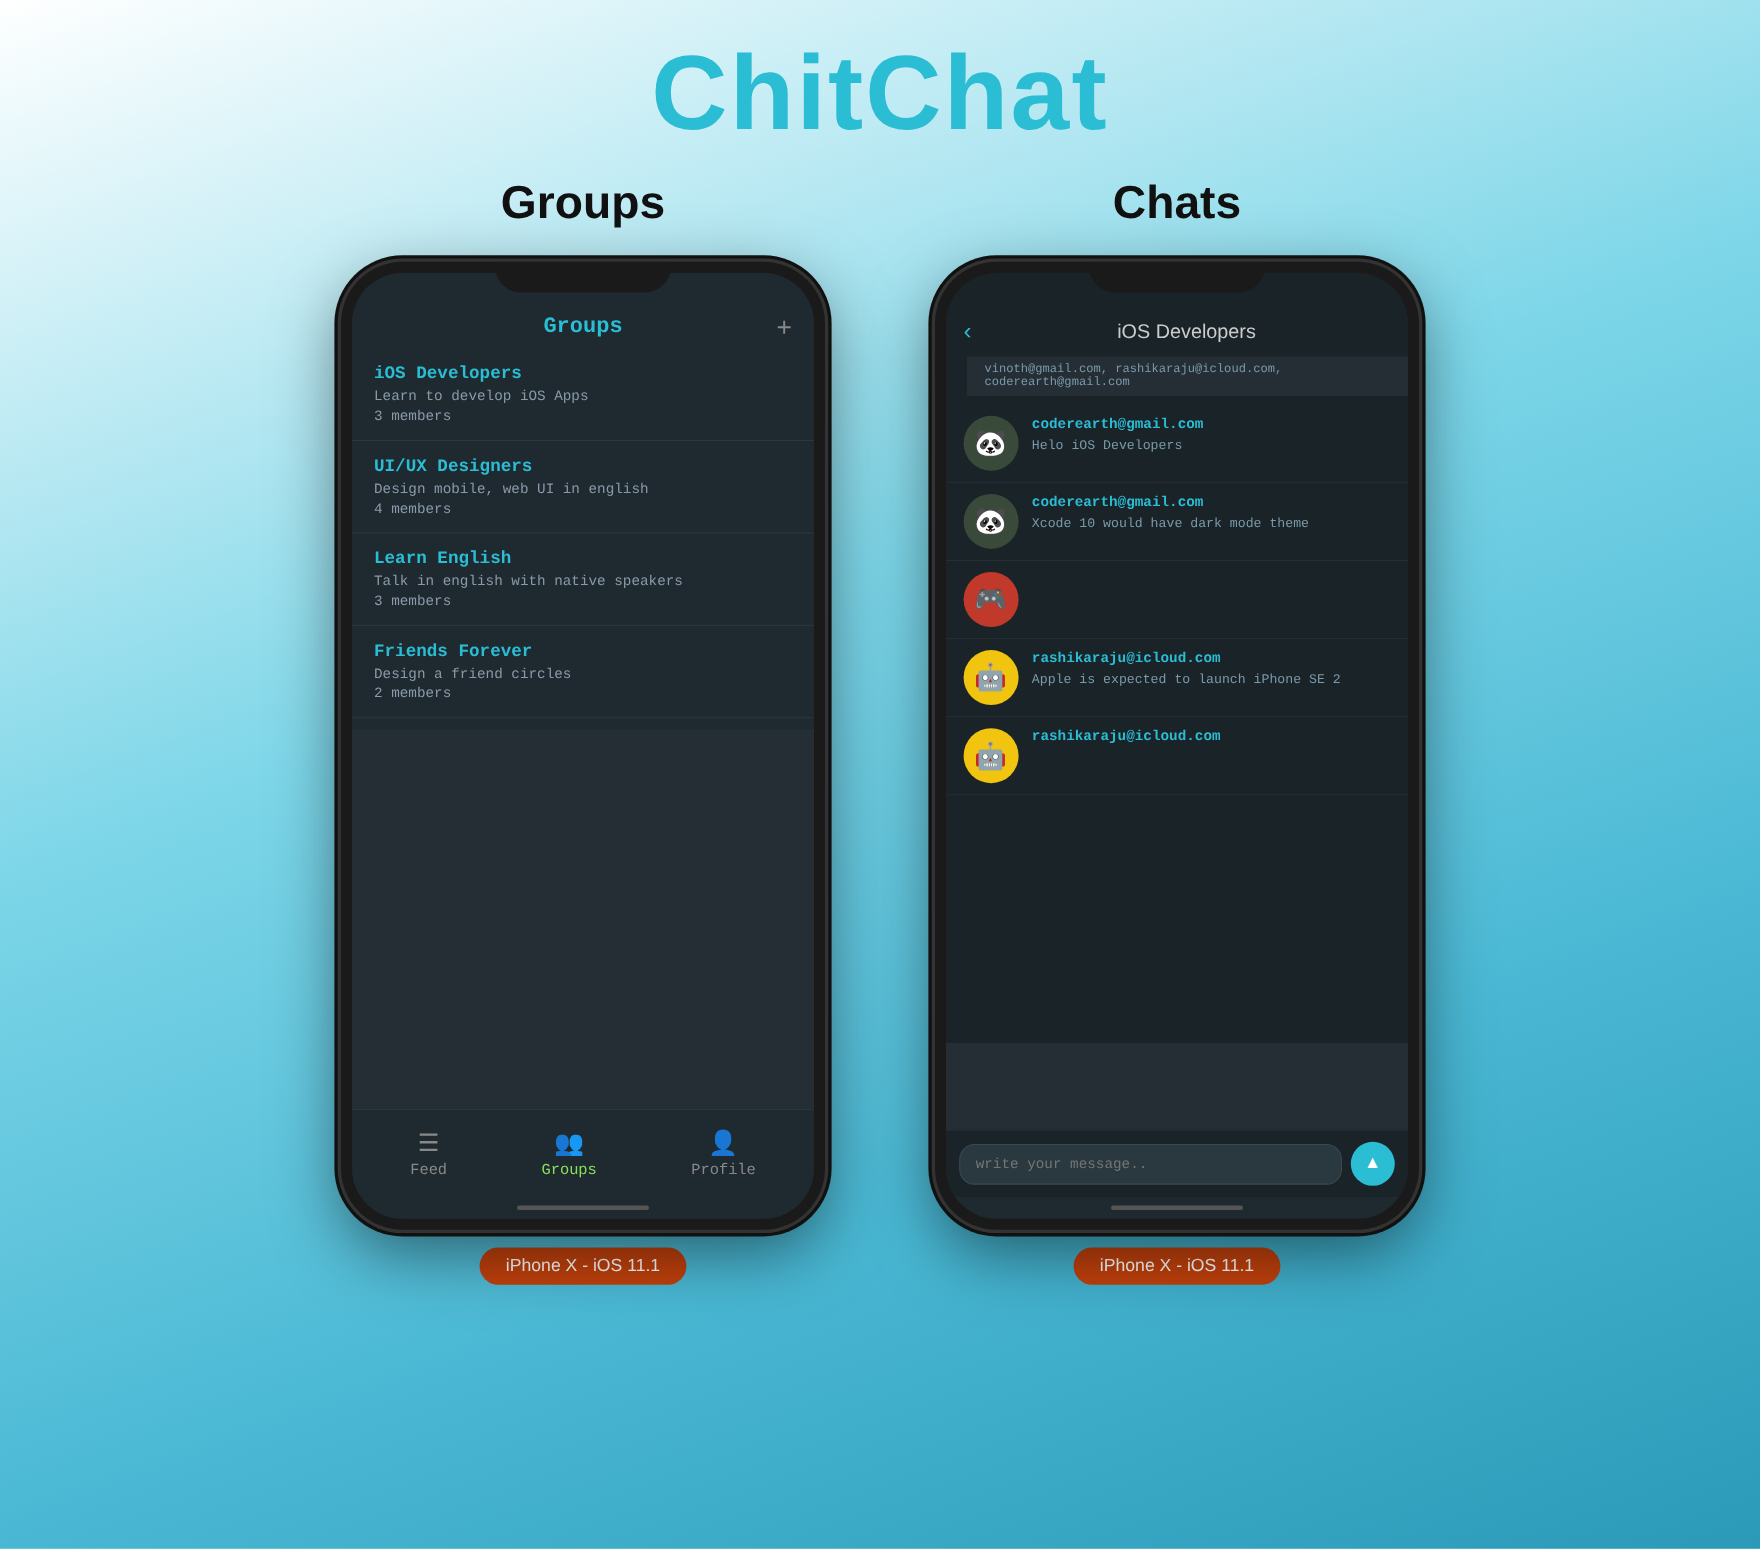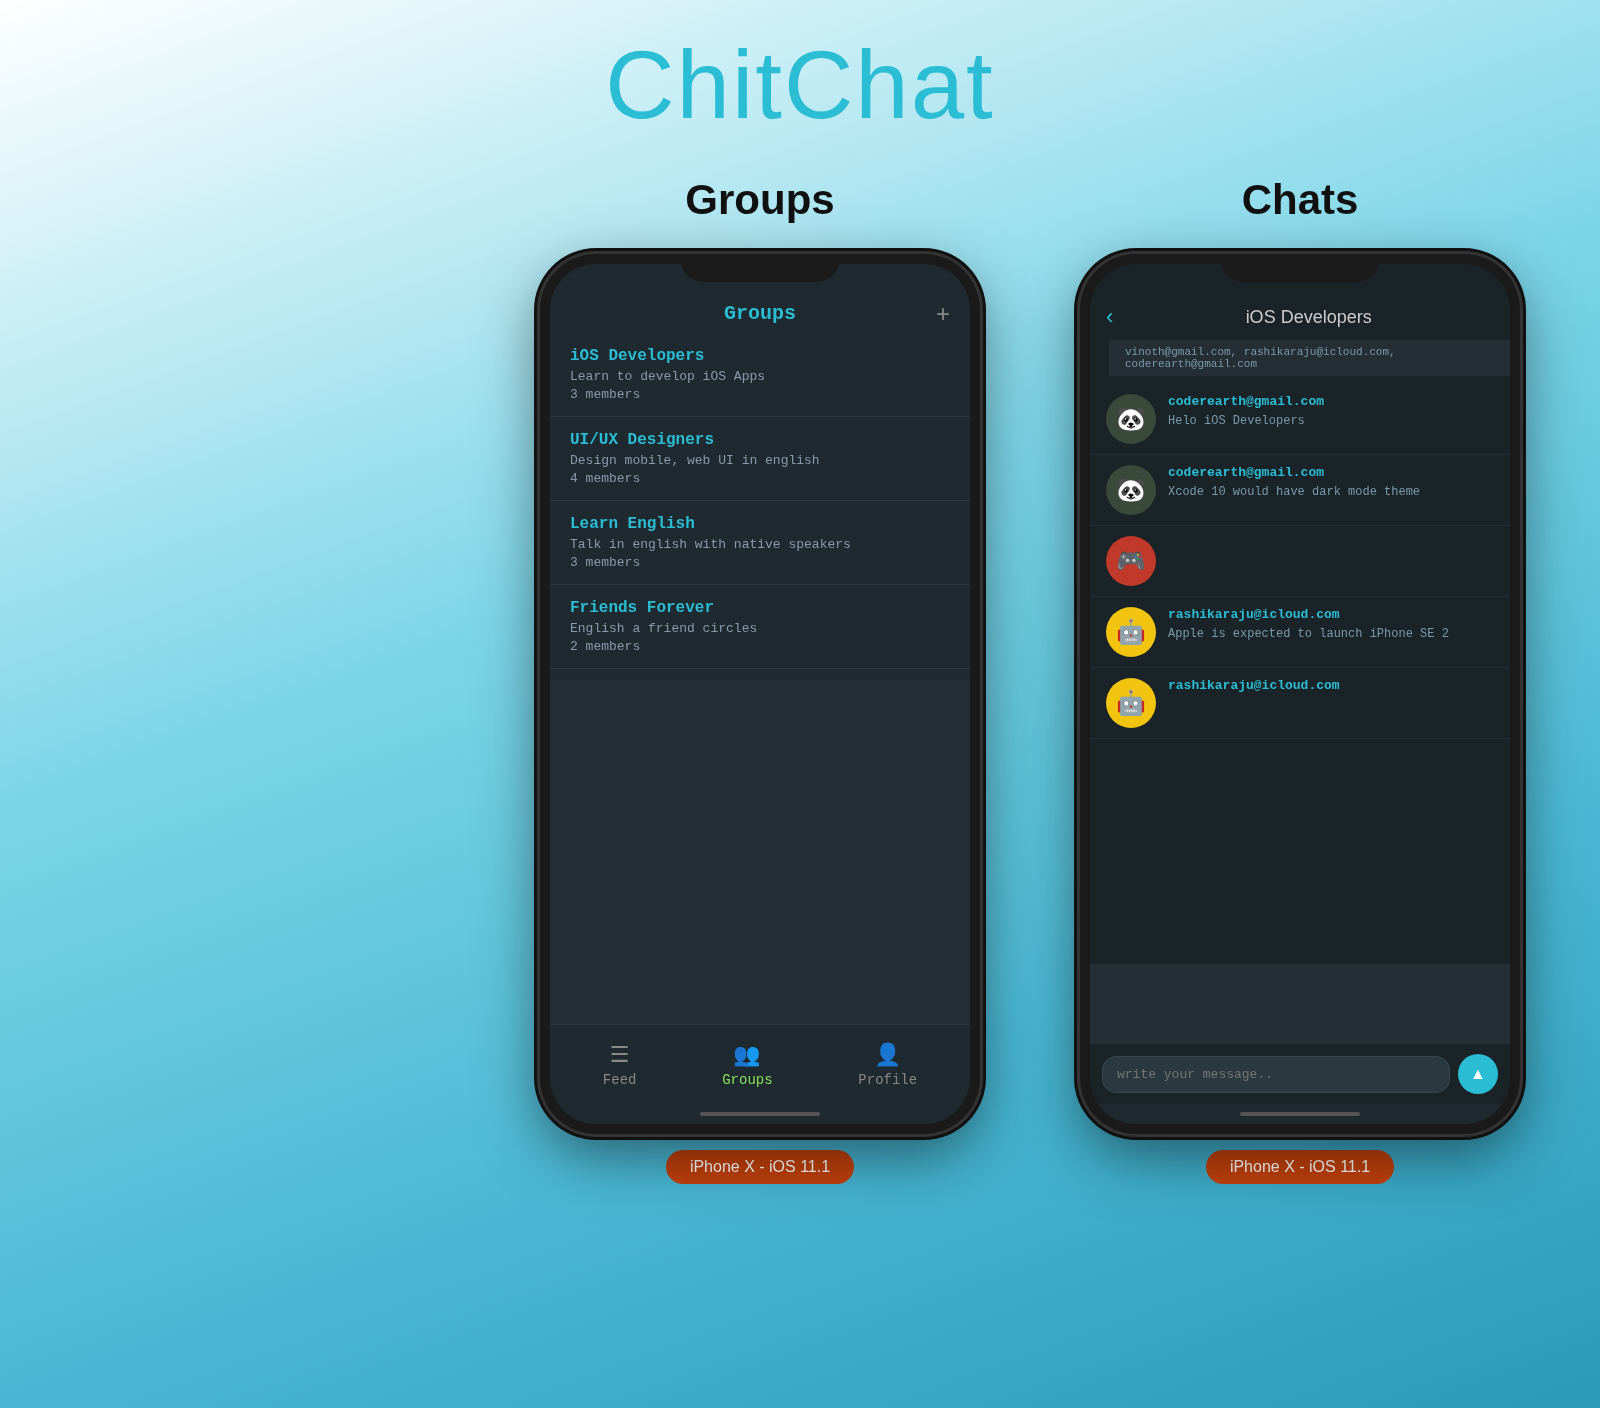--- a/index.html
+++ b/index.html
@@ -16,10 +16,10 @@
 
     .page-title {
       font-size: 96px;
-      font-weight: 400;
+      font-weight: 700;
       color: #2bbdd4;
       margin-top: 30px;
-      margin-bottom: 36px;
+      margin-bottom: 20px;
       letter-spacing: 2px;
     }
 

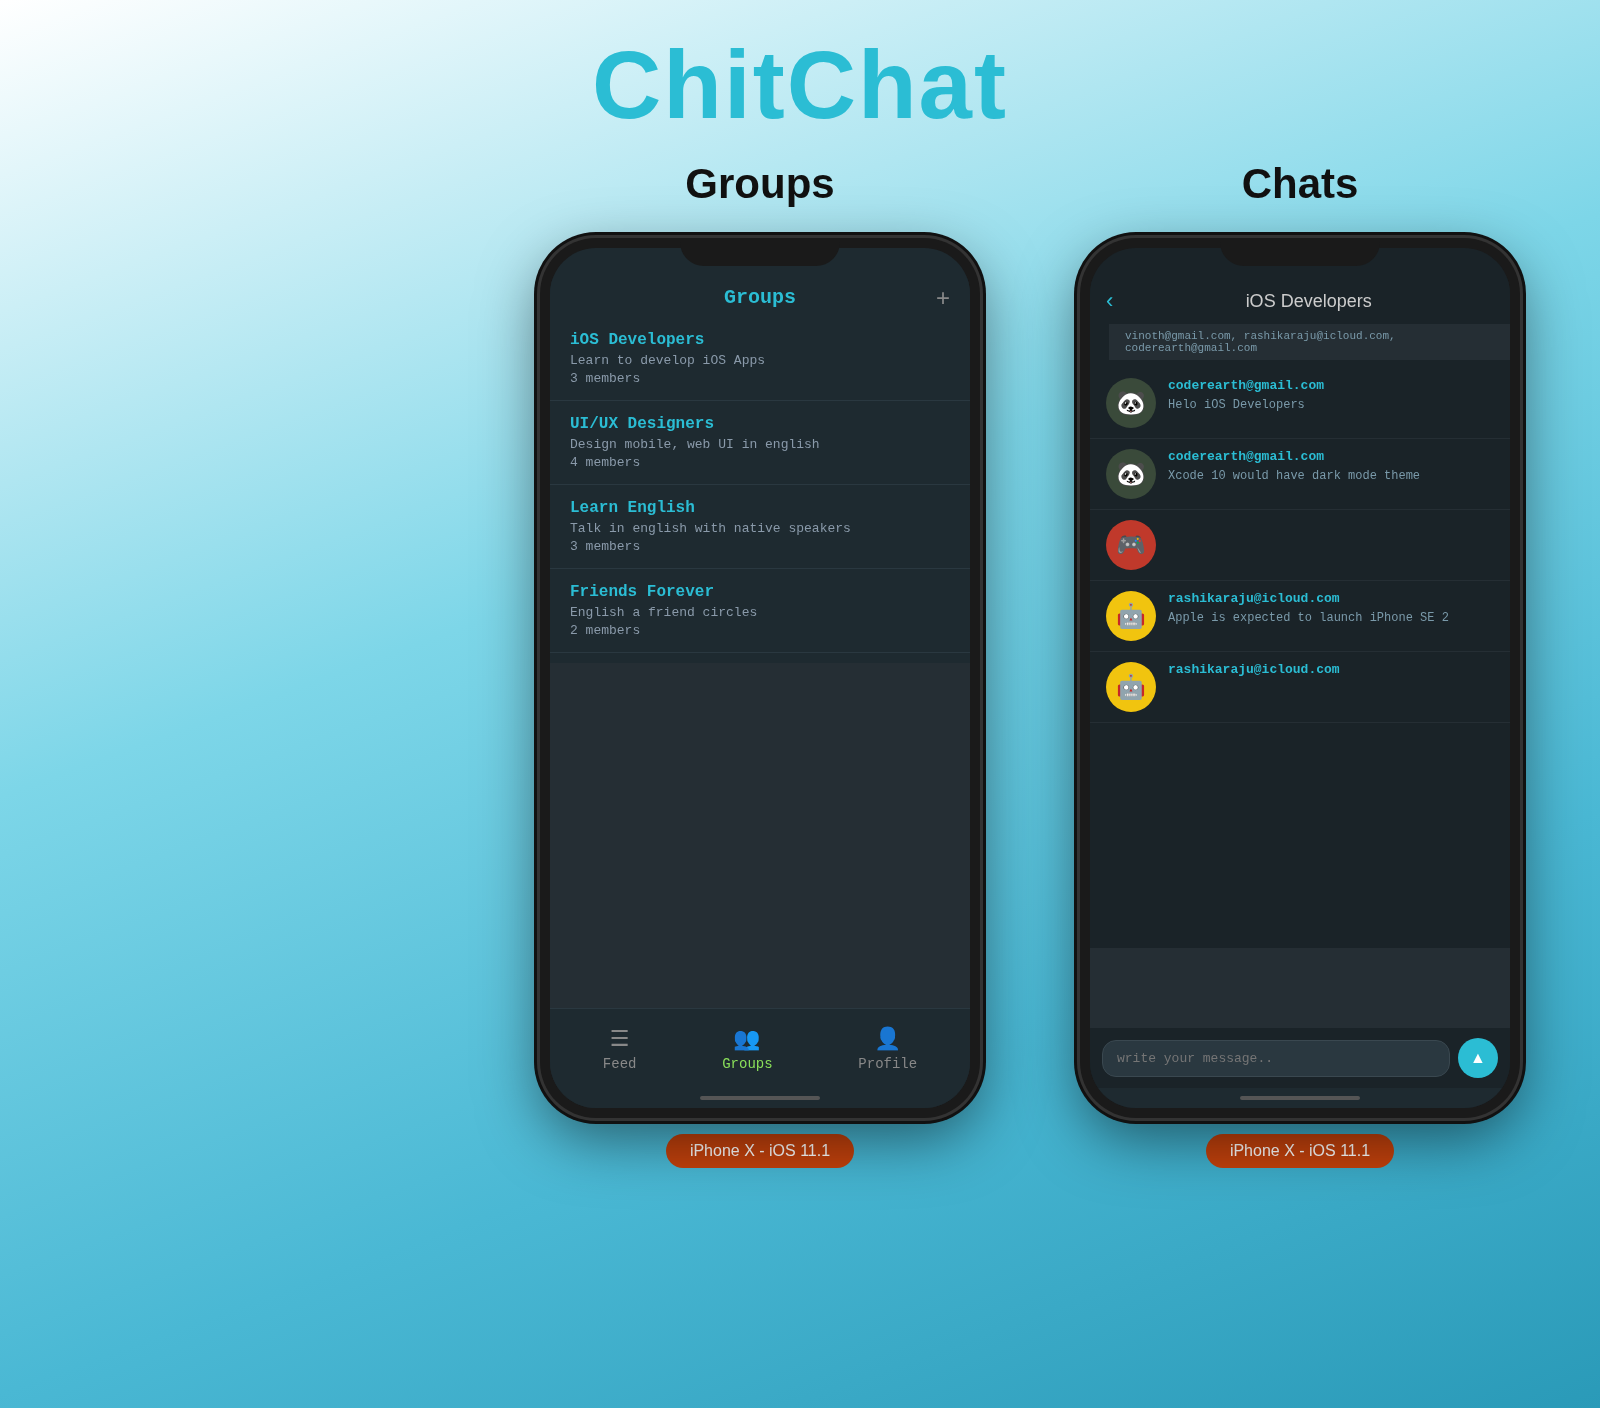--- a/index.html
+++ b/index.html
@@ -27,7 +27,7 @@
       display: flex;
       flex-direction: row;
       align-items: flex-start;
-      justify-content: flex-end;
+      justify-content: center;
       gap: 100px;
       width: 100%;
       padding: 0 80px;

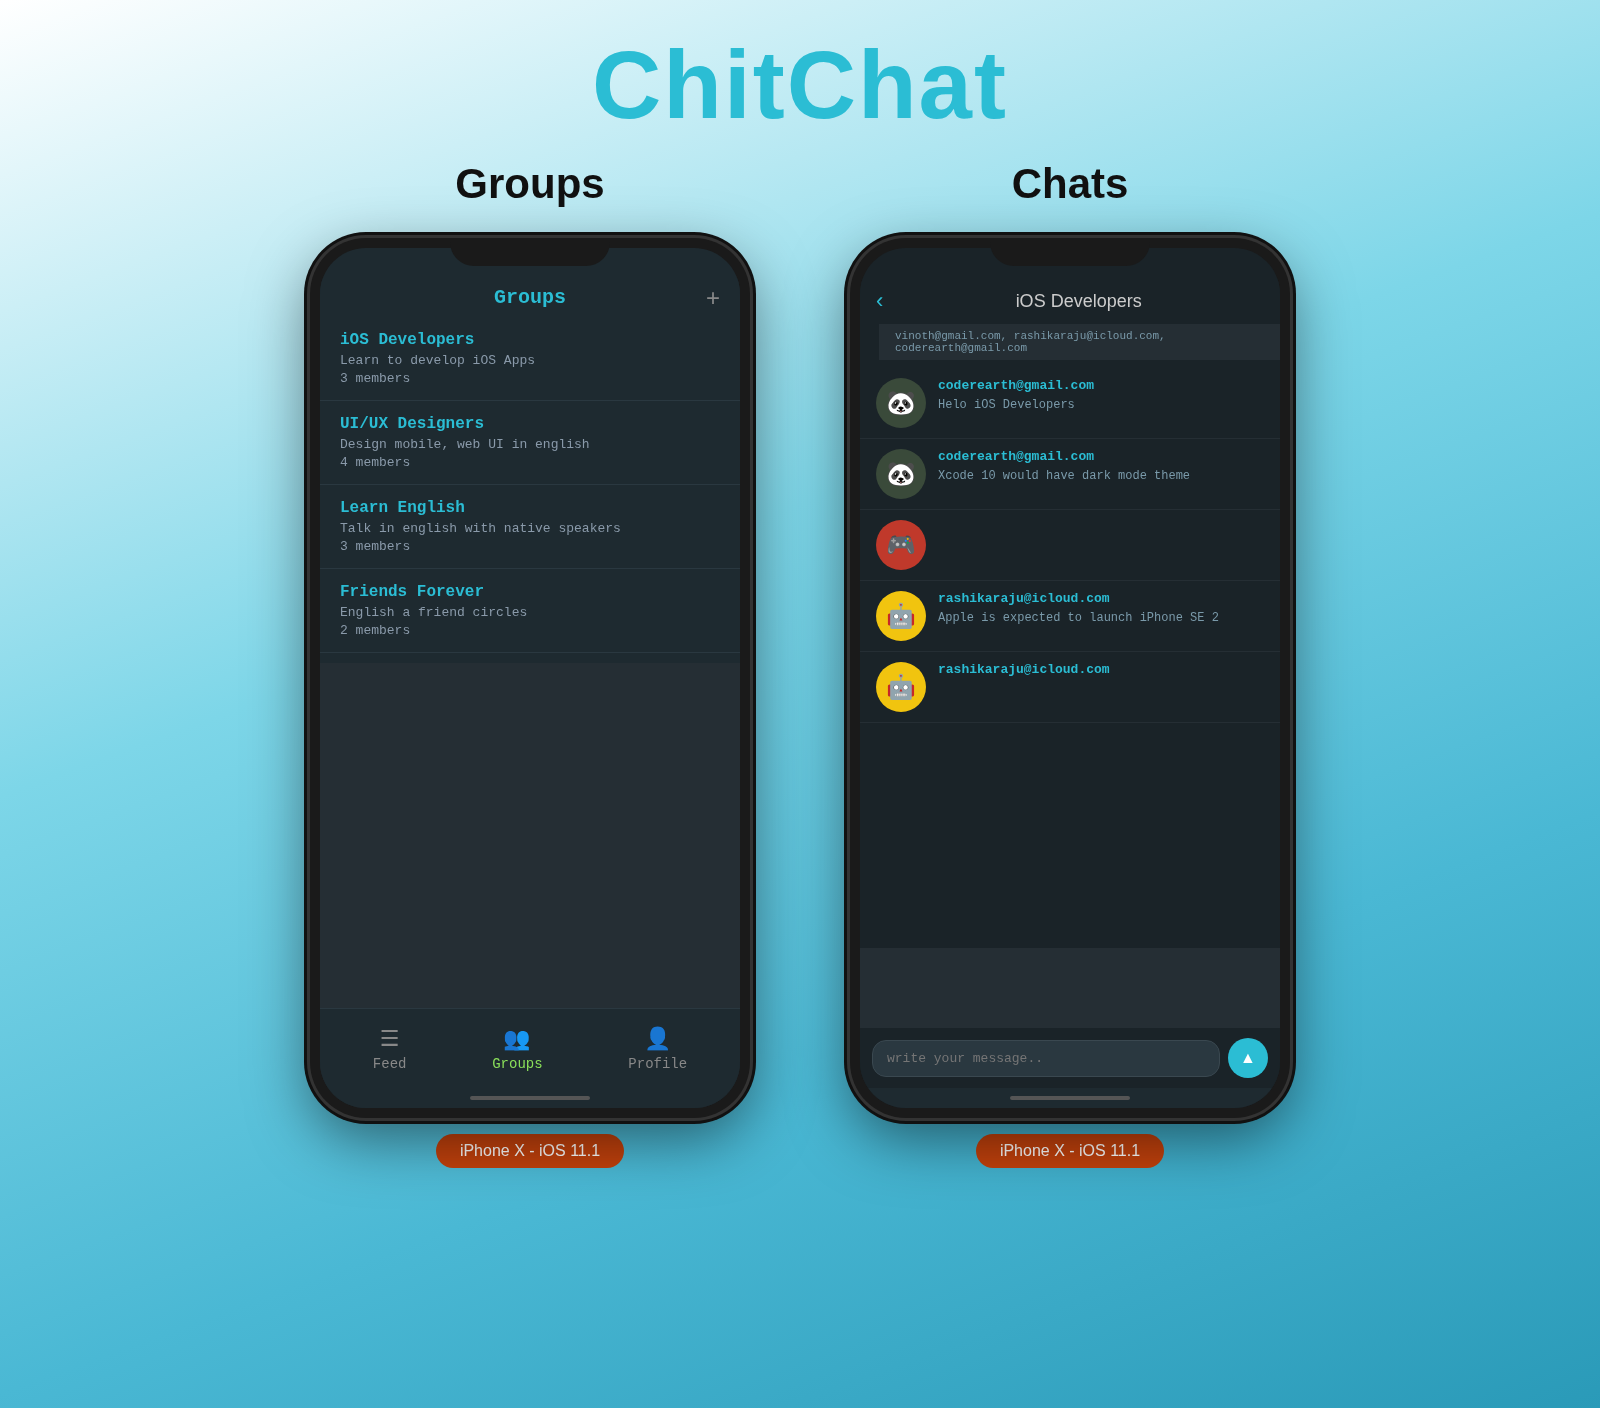--- a/index.html
+++ b/index.html
@@ -400,7 +400,7 @@
 
           <div class="group-item">
             <div class="group-item-name">Friends Forever</div>
-            <div class="group-item-desc">English a friend circles</div>
+            <div class="group-item-desc">Design a friend circles</div>
             <div class="group-item-members">2 members</div>
           </div>
 

